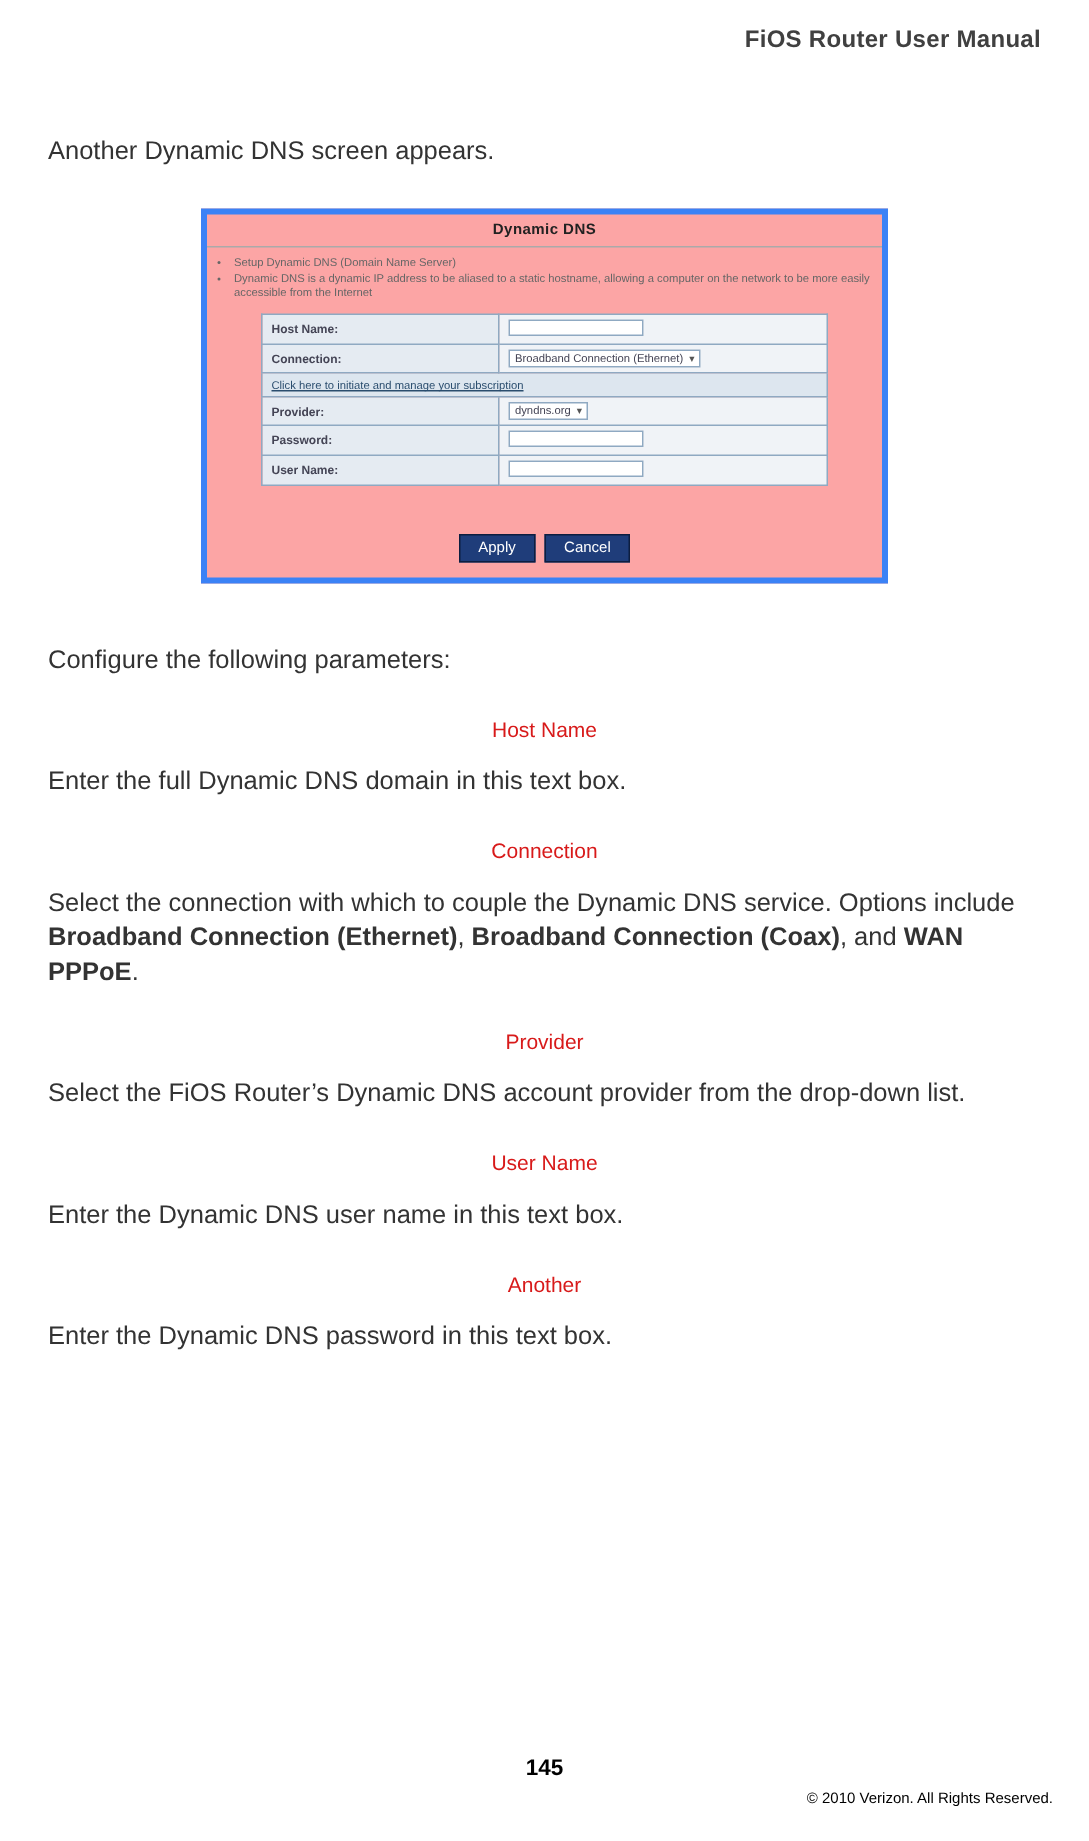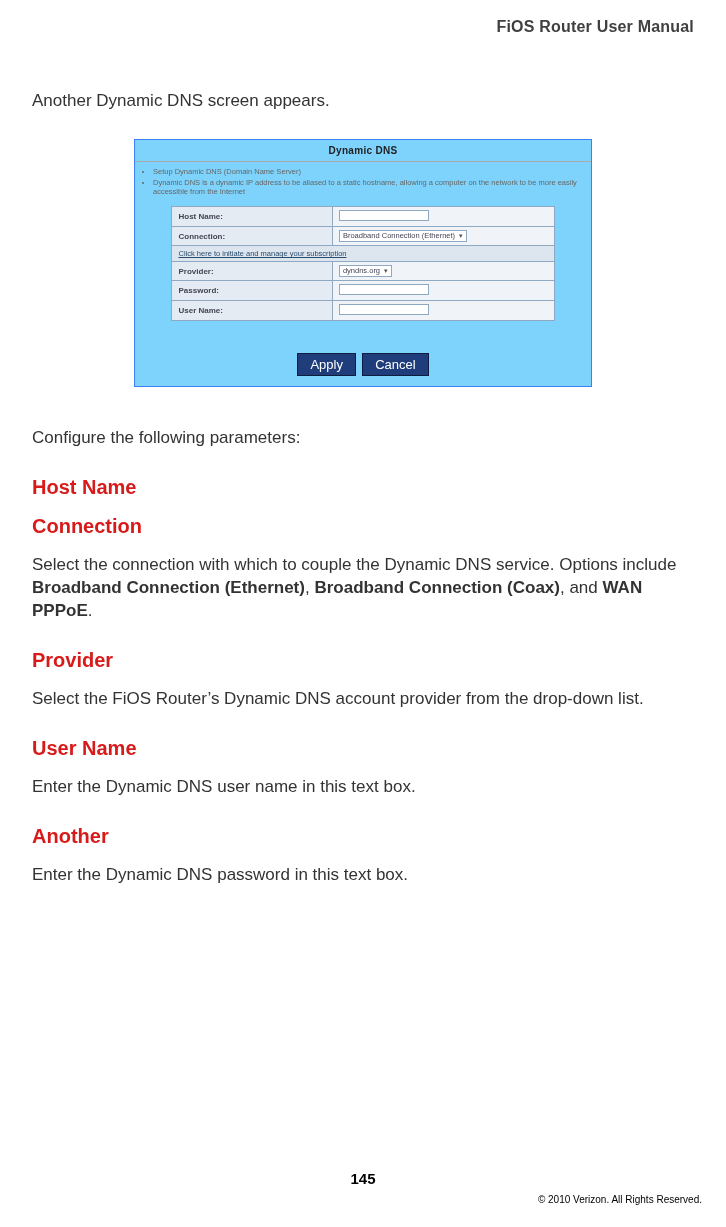--- a/index.html
+++ b/index.html
@@ -37,8 +37,8 @@
     width: 458px;
   }
   .screenshot {
-    border: 1px solid #3b82f6;
-    background: #7dd3fc;
+    border: 4px solid #3b82f6;
+    background: #fca5a5;
     font-size: 8px;
     color: #555;
   }

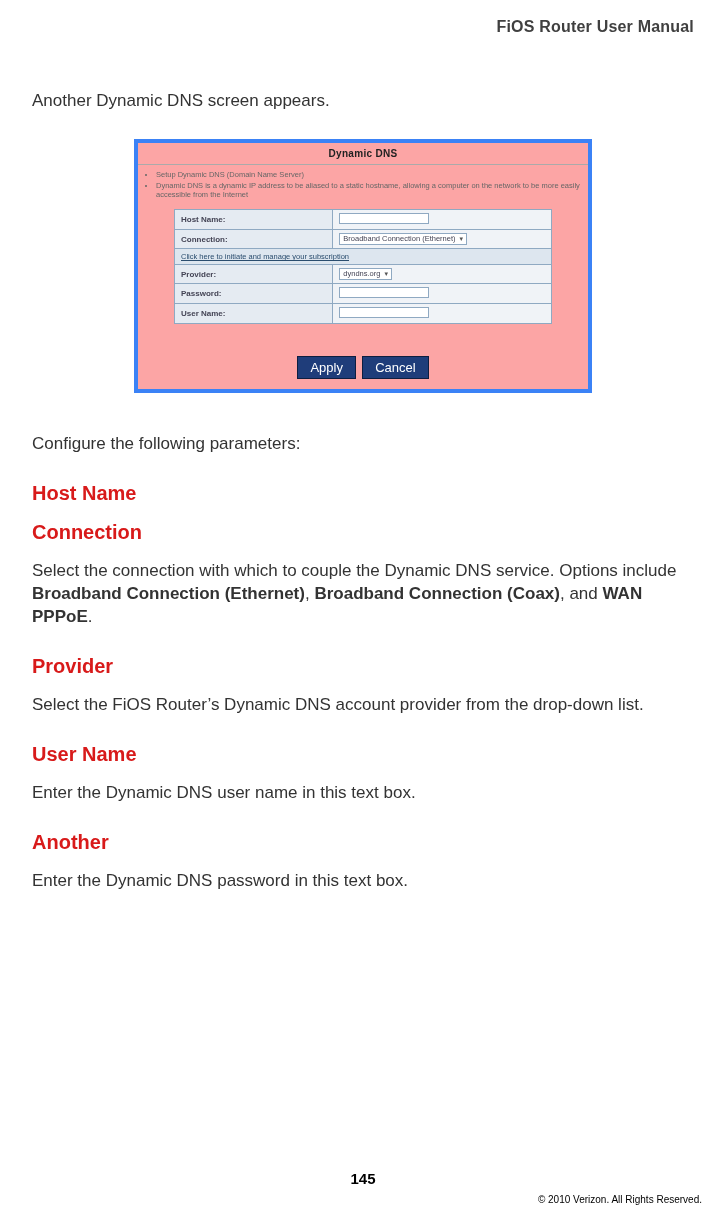--- a/index.html
+++ b/index.html
@@ -113,7 +113,7 @@
     display: inline-block;
     background: #1f3d7a;
     color: #fff;
-    font-size: 13px;
+    font-size: 10px;
     padding: 3px 12px;
     margin: 0 2px;
     border: 1px solid #0d1e40;

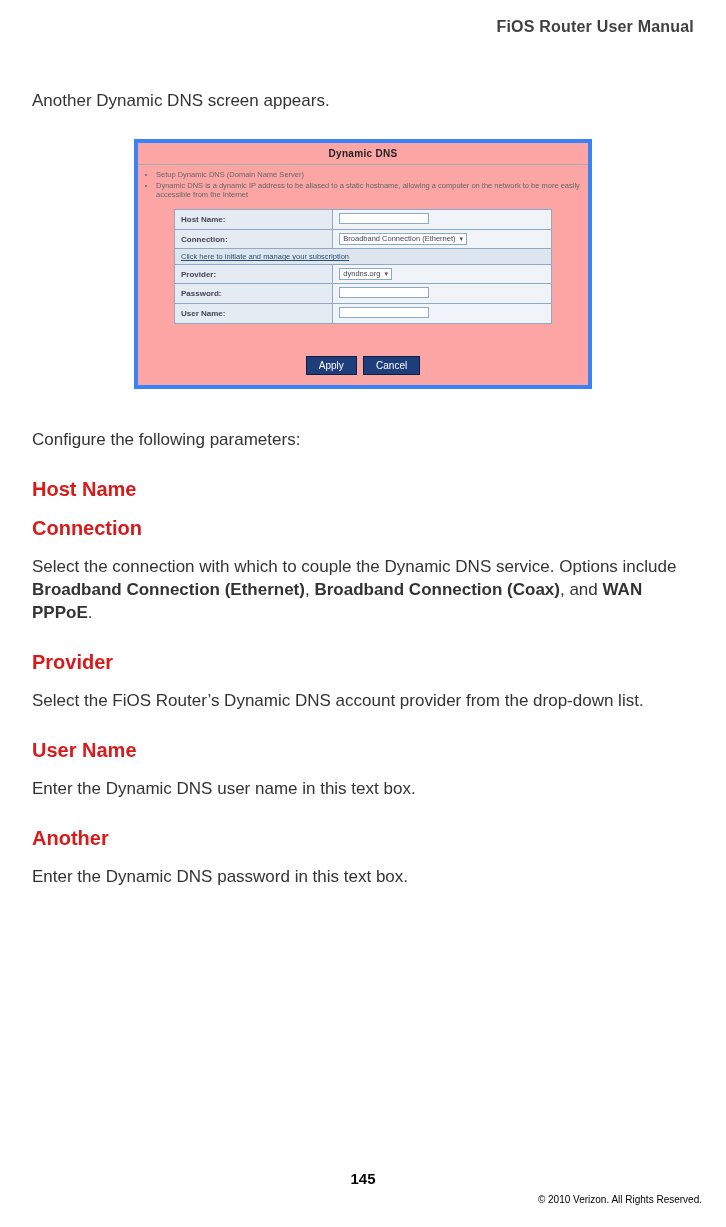--- a/index.html
+++ b/index.html
@@ -120,10 +120,11 @@
   }
   .section-heading {
     color: #d81a1a;
-    font-size: 20px;
-    font-weight: 700;
+    font-size: 14px;
+    font-weight: 400;
     margin-top: 8px;
     margin-bottom: 16px;
+    text-align: center;
   }
   .body-text b, .body-text strong { font-weight: 700; color: #333; }
   .page-number {

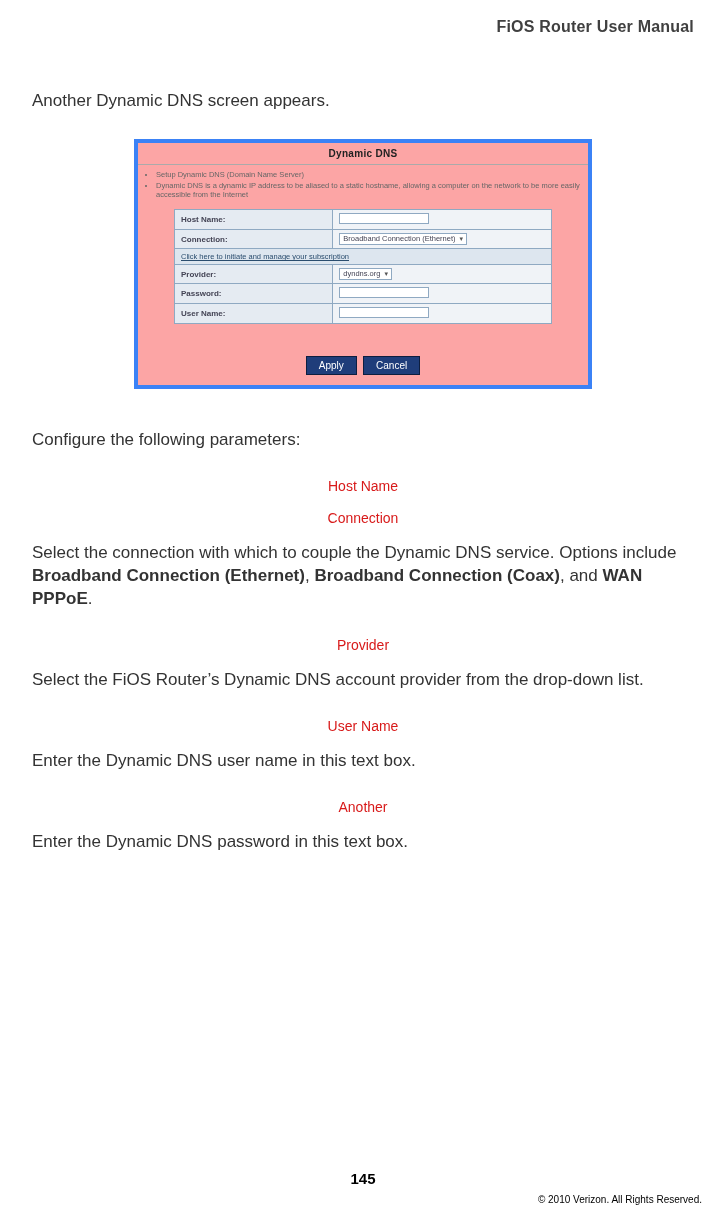--- a/index.html
+++ b/index.html
@@ -198,6 +198,7 @@
   <p class="body-text">Configure the following parameters:</p>
 
   <div class="section-heading">Host Name</div>
+  <p class="body-text">Enter the full Dynamic DNS domain in this text box.</p>
 
   <div class="section-heading">Connection</div>
   <p class="body-text">

